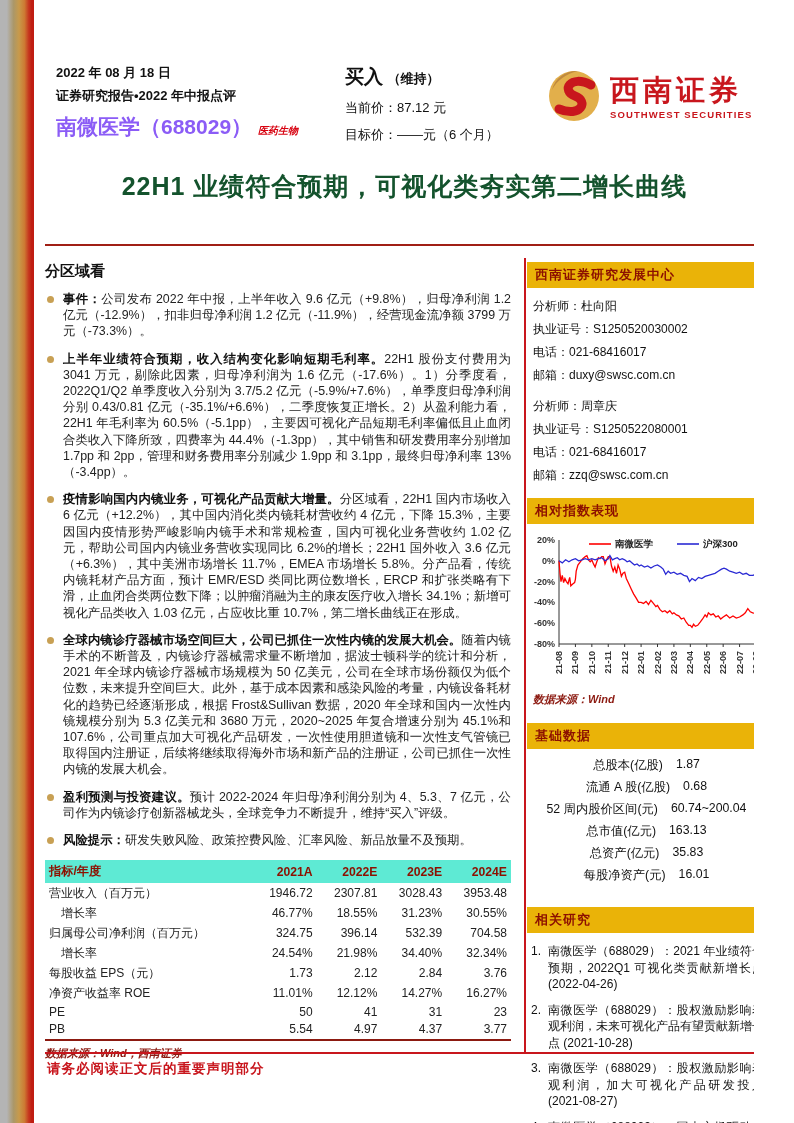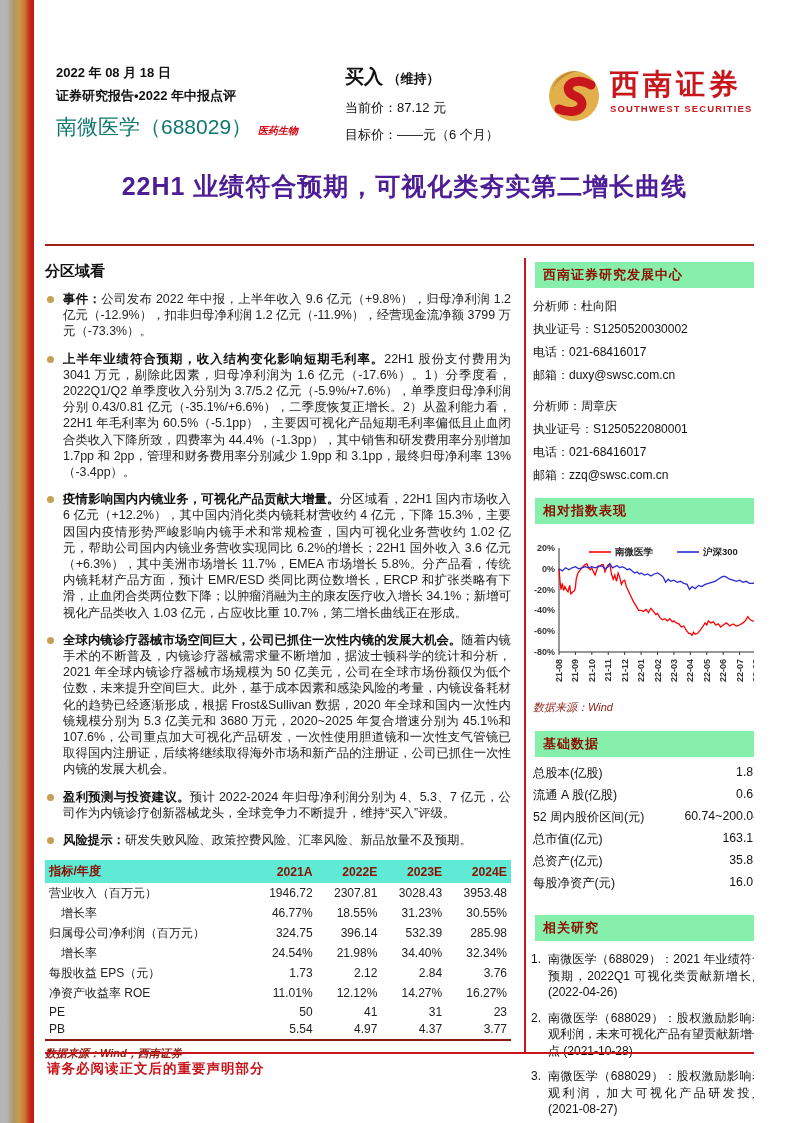--- a/index.html
+++ b/index.html
@@ -19,7 +19,7 @@
   .rating-main{font-size:19px;}
   .rating-keep{font-size:13px;}
   .price-row{font-size:13px;color:#111;margin-top:9px;}
-  .logo{position:absolute;left:548px;top:70px;display:flex;align-items:flex-start;gap:10px;}
+  .logo{position:absolute;left:548px;top:70px;display:flex;align-items:center;gap:10px;}
   .logo-txt .cn{font-family:"Liberation Serif","DejaVu Serif",serif;font-size:29px;font-weight:bold;
       color:#c8161d;letter-spacing:4px;line-height:1;}
   .logo-txt .en{font-size:9.5px;font-weight:bold;color:#c8161d;letter-spacing:1.1px;margin-top:4px;}

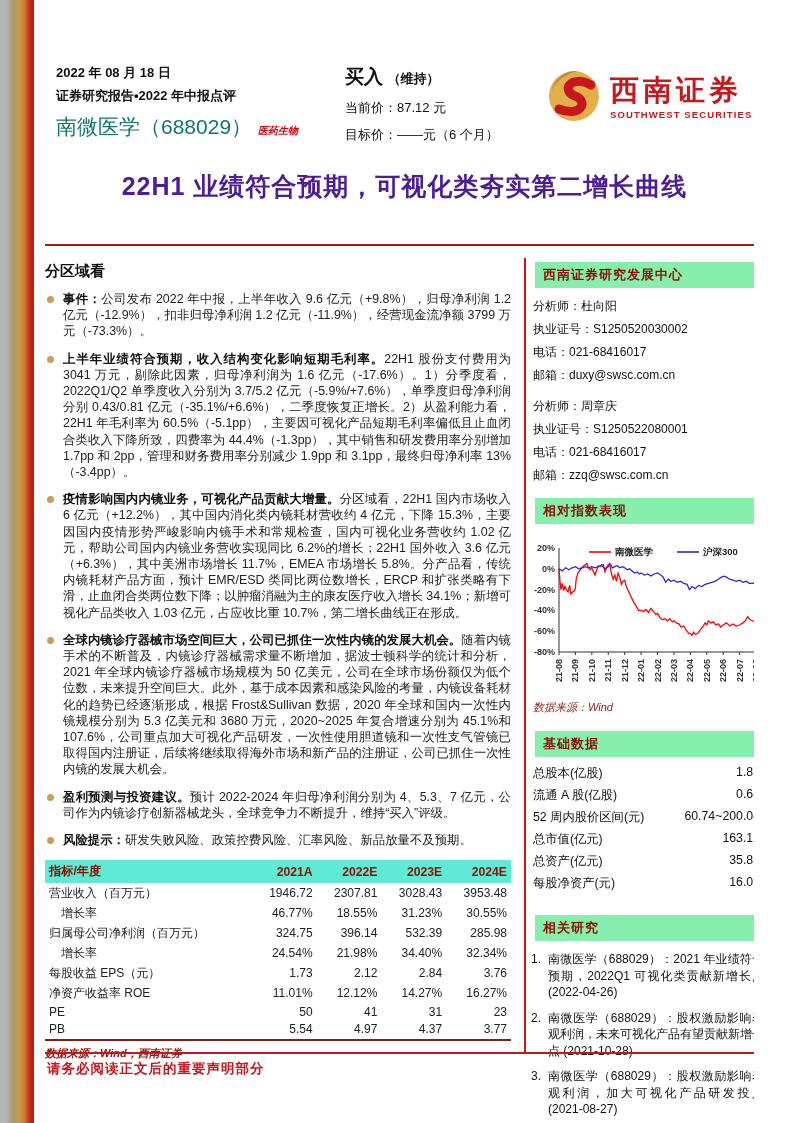--- a/index.html
+++ b/index.html
@@ -12,7 +12,7 @@
   .hdr-date{font-size:13px;font-weight:bold;color:#111;}
   .hdr-type{font-size:13px;font-weight:bold;color:#111;margin-top:5px;}
   .hdr-stock{margin-top:8px;}
-  .stock-name{font-size:21px;font-weight:normal;color:#0f766e;}
+  .stock-name{font-size:21px;font-weight:bold;color:#8b5cf6;}
   .industry{font-size:10px;font-weight:bold;font-style:italic;color:#d7000f;margin-left:6px;}
   .rating{position:absolute;left:345px;top:64px;width:200px;}
   .rating-top{font-weight:bold;color:#111;}

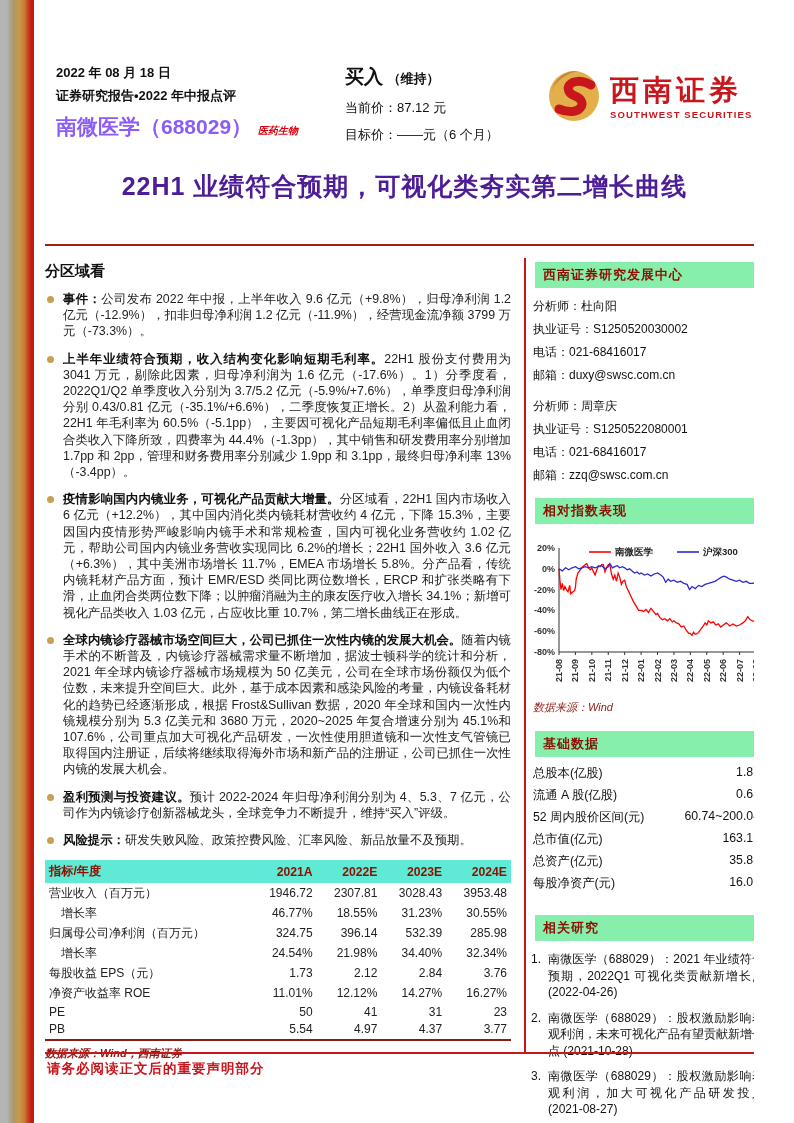--- a/index.html
+++ b/index.html
@@ -25,7 +25,7 @@
   .logo-txt .en{font-size:9.5px;font-weight:bold;color:#c8161d;letter-spacing:1.1px;margin-top:4px;}
   
   .main-title{position:absolute;left:45px;top:170px;width:719px;text-align:center;
-      font-size:25px;font-weight:bold;color:#4c1d95;letter-spacing:1px;}
+      font-size:25px;font-weight:bold;color:#14532d;letter-spacing:1px;}
   .title-rule{position:absolute;left:45px;top:244px;width:719px;height:2px;background:#a01f15;}
   
   .left-col{position:absolute;left:45px;top:258px;width:466px;}

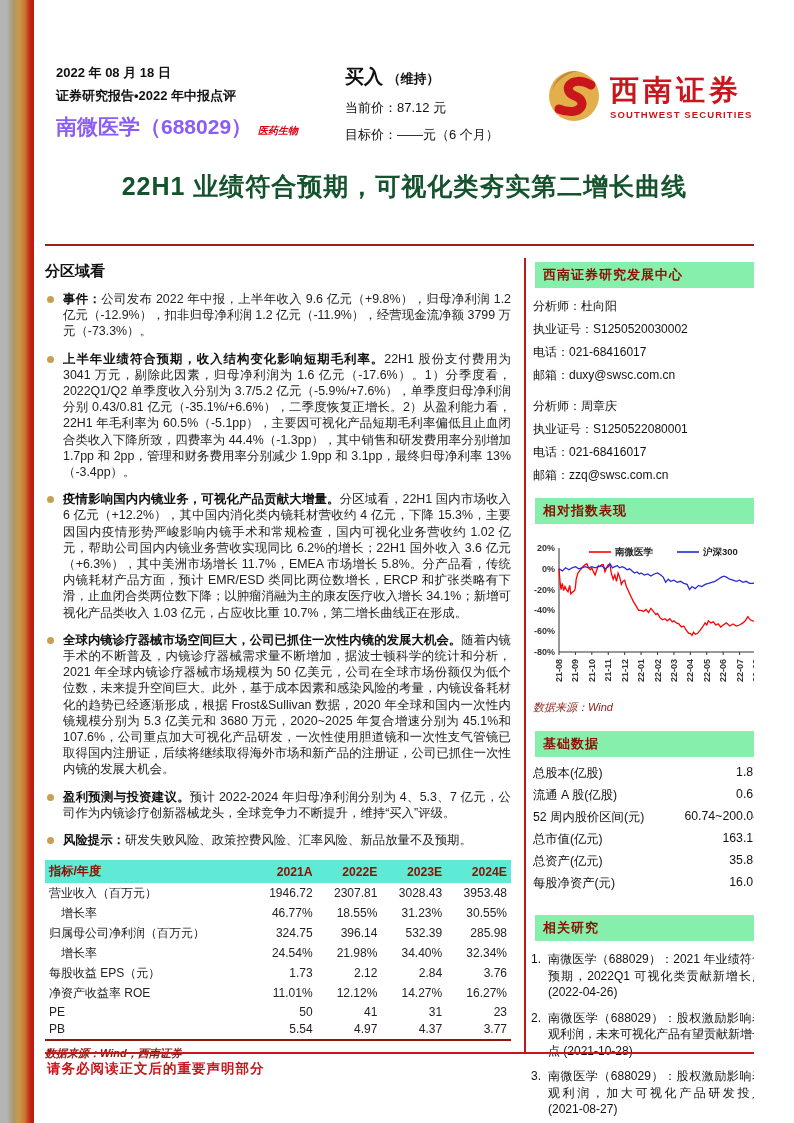--- a/index.html
+++ b/index.html
@@ -46,7 +46,7 @@
   .src{font-size:11px;font-style:italic;color:#8c1a11;margin-top:5px;font-weight:bold;}
   
   .sidebar{position:absolute;left:527px;top:262px;width:237px;}
-  .sec-hdr{background:#86efac;color:#8c1000;font-weight:bold;font-size:13px;padding:4px 8px;letter-spacing:1px;margin-left:8px;}
+  .sec-hdr{background:#eab308;color:#8c1000;font-weight:bold;font-size:13px;padding:4px 8px;letter-spacing:1px;}
   .analysts{padding:10px 0 0 6px;font-size:12px;color:#111;}
   .an-line{margin-bottom:6px;}
   .an-gap{height:8px;}

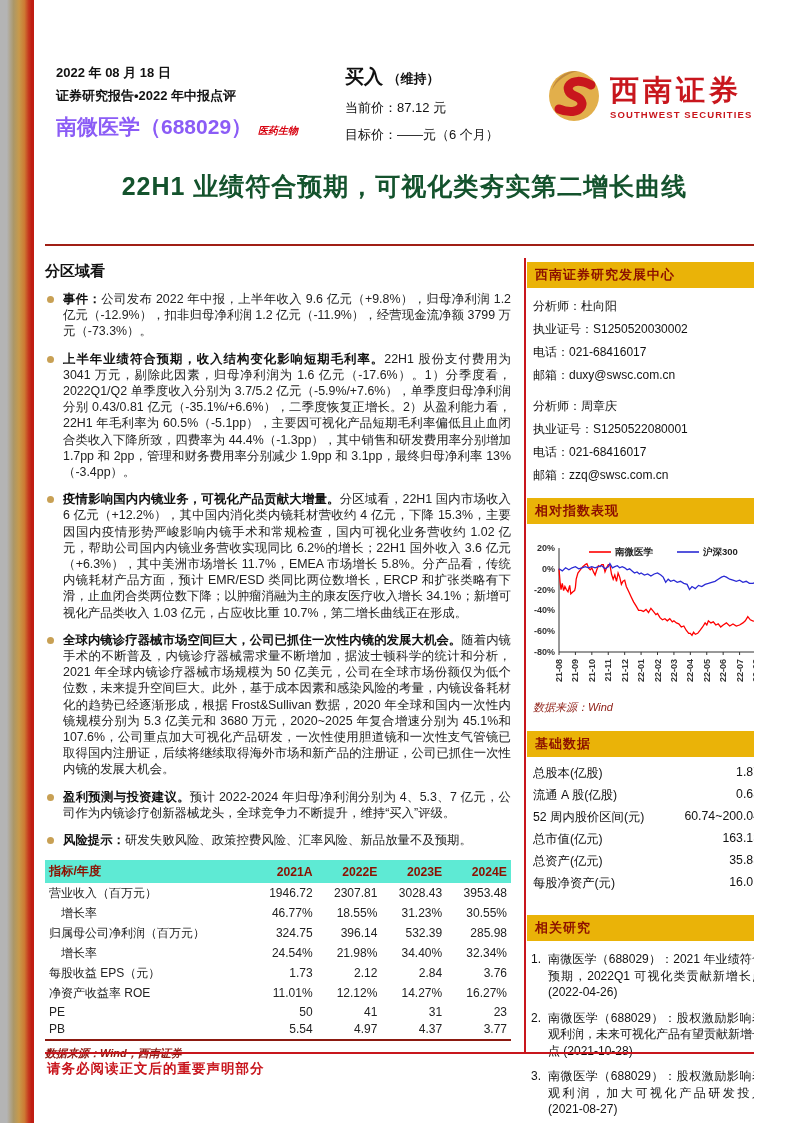--- a/index.html
+++ b/index.html
@@ -50,7 +50,7 @@
   .analysts{padding:10px 0 0 6px;font-size:12px;color:#111;}
   .an-line{margin-bottom:6px;}
   .an-gap{height:8px;}
-  .chart-wrap{margin-top:16px;}
+  .chart-wrap{margin-top:8px;}
   .chart-src{font-size:11px;font-style:italic;color:#8c1a11;font-weight:normal;margin:4px 0 0 6px;}
   .bd-rows{padding:8px 4px 2px 6px;font-size:12.3px;color:#111;}
   .bd-row{display:flex;justify-content:space-between;margin-bottom:5px;gap:13px;}

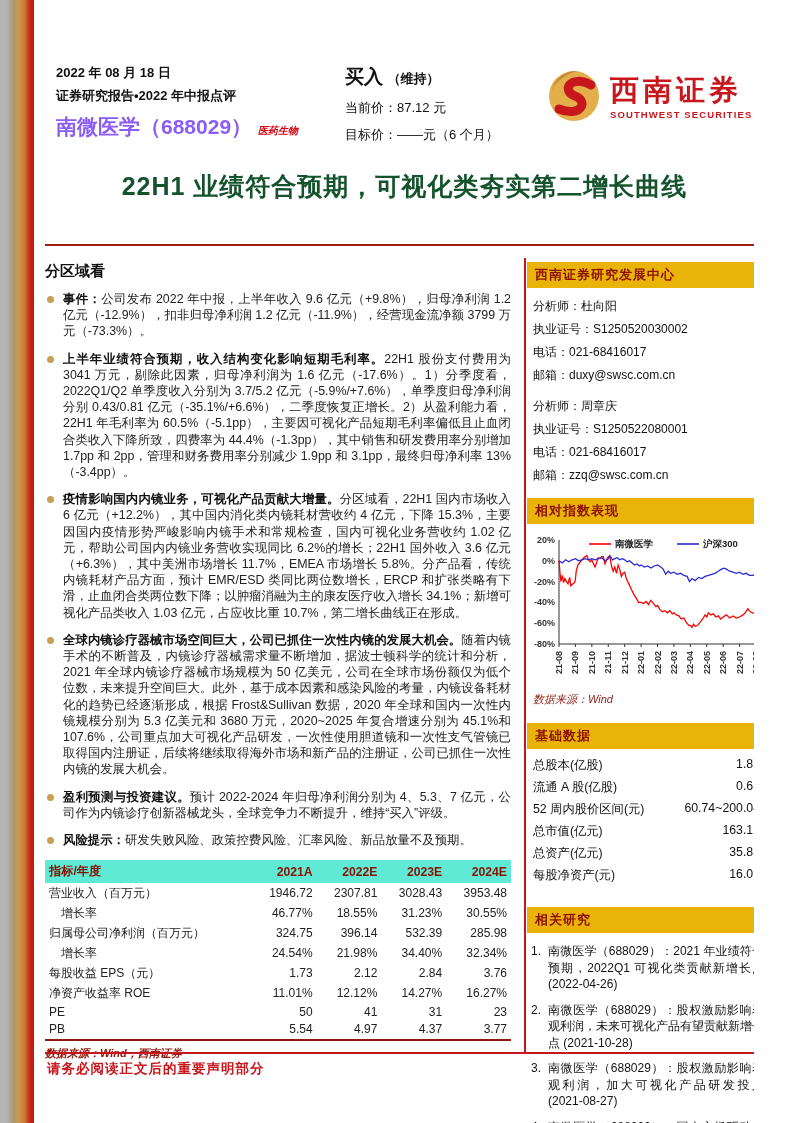--- a/index.html
+++ b/index.html
@@ -51,7 +51,7 @@
   .an-line{margin-bottom:6px;}
   .an-gap{height:8px;}
   .chart-wrap{margin-top:8px;}
-  .chart-src{font-size:11px;font-style:italic;color:#8c1a11;font-weight:normal;margin:4px 0 0 6px;}
+  .chart-src{font-size:11px;font-style:italic;color:#8c1a11;font-weight:bold;margin:4px 0 0 6px;}
   .bd-rows{padding:8px 4px 2px 6px;font-size:12.3px;color:#111;}
   .bd-row{display:flex;justify-content:space-between;margin-bottom:5px;gap:13px;}
   .rel-items{padding:10px 0 0 4px;font-size:12px;color:#111;}

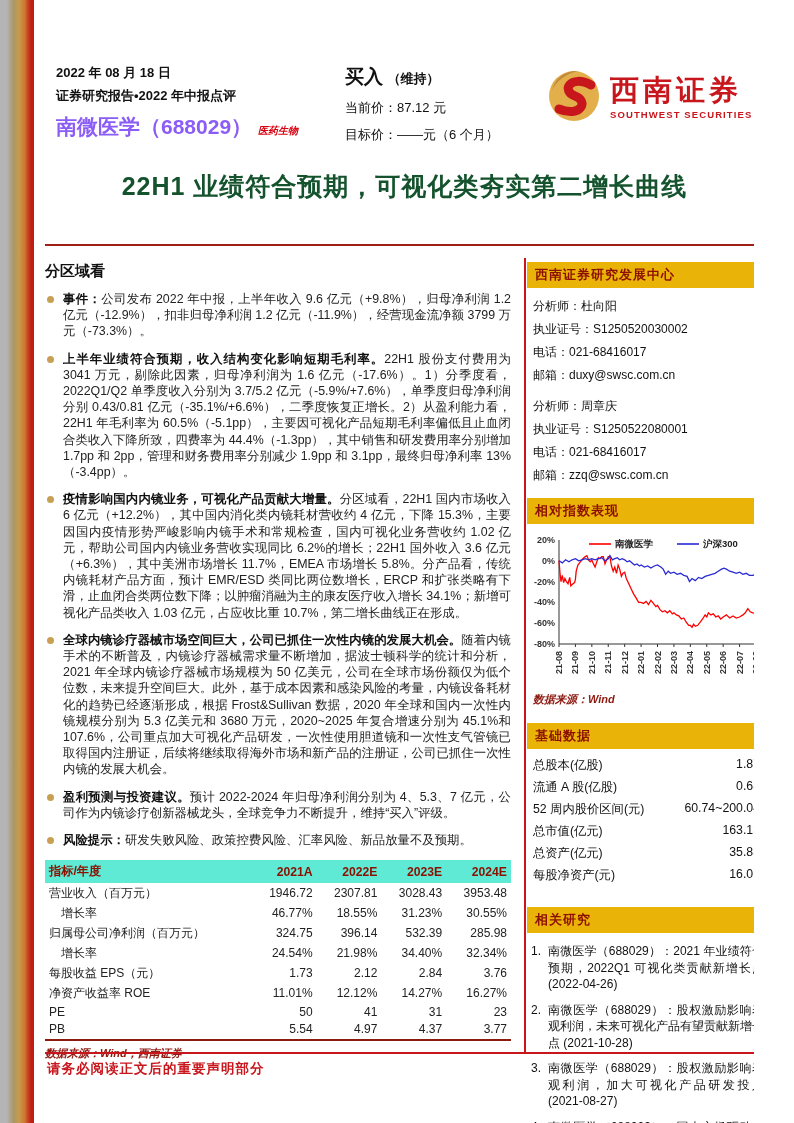--- a/index.html
+++ b/index.html
@@ -53,7 +53,7 @@
   .chart-wrap{margin-top:8px;}
   .chart-src{font-size:11px;font-style:italic;color:#8c1a11;font-weight:bold;margin:4px 0 0 6px;}
   .bd-rows{padding:8px 4px 2px 6px;font-size:12.3px;color:#111;}
-  .bd-row{display:flex;justify-content:space-between;margin-bottom:5px;gap:13px;}
+  .bd-row{display:flex;justify-content:center;margin-bottom:5px;gap:13px;}
   .rel-items{padding:10px 0 0 4px;font-size:12px;color:#111;}
   .rel-item{display:flex;margin-bottom:9px;line-height:16.5px;}
   .rel-item .num{width:17px;flex:none;}

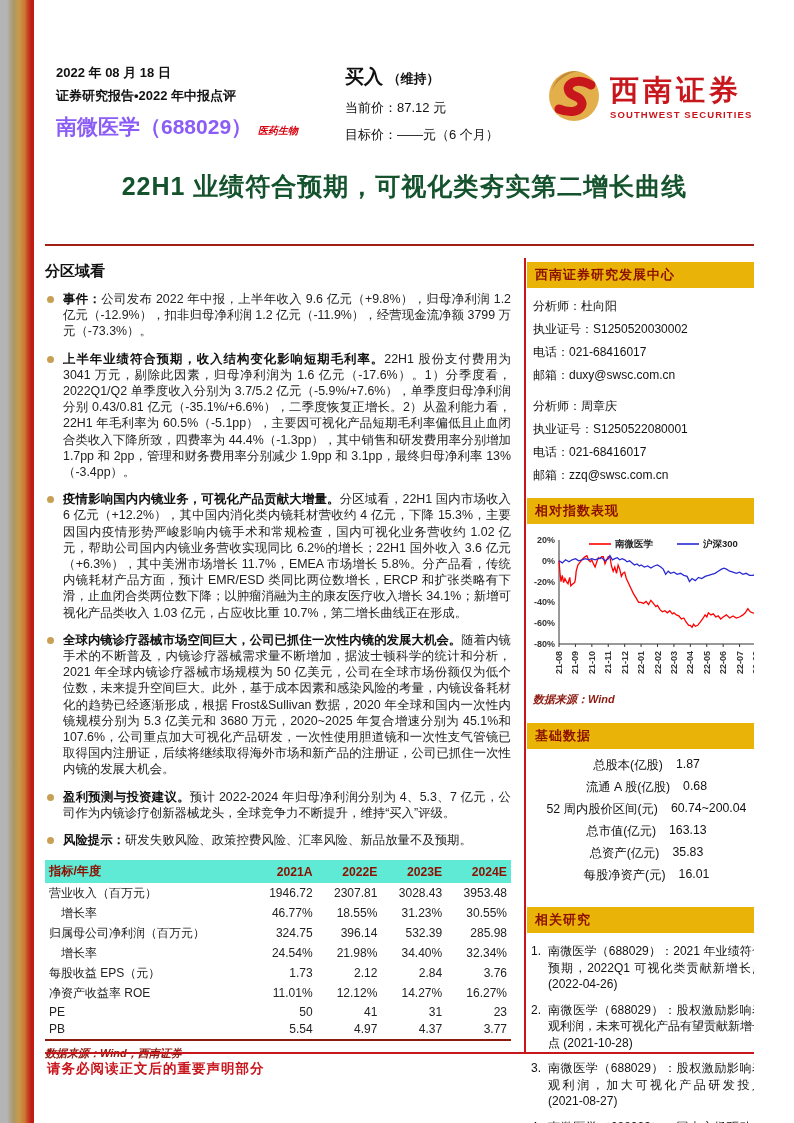--- a/index.html
+++ b/index.html
@@ -146,7 +146,7 @@
             <td>324.75</td>
             <td>396.14</td>
             <td>532.39</td>
-            <td>285.98</td>
+            <td>704.58</td>
           </tr>
         <tr>
             <td class="ind">增长率</td>

